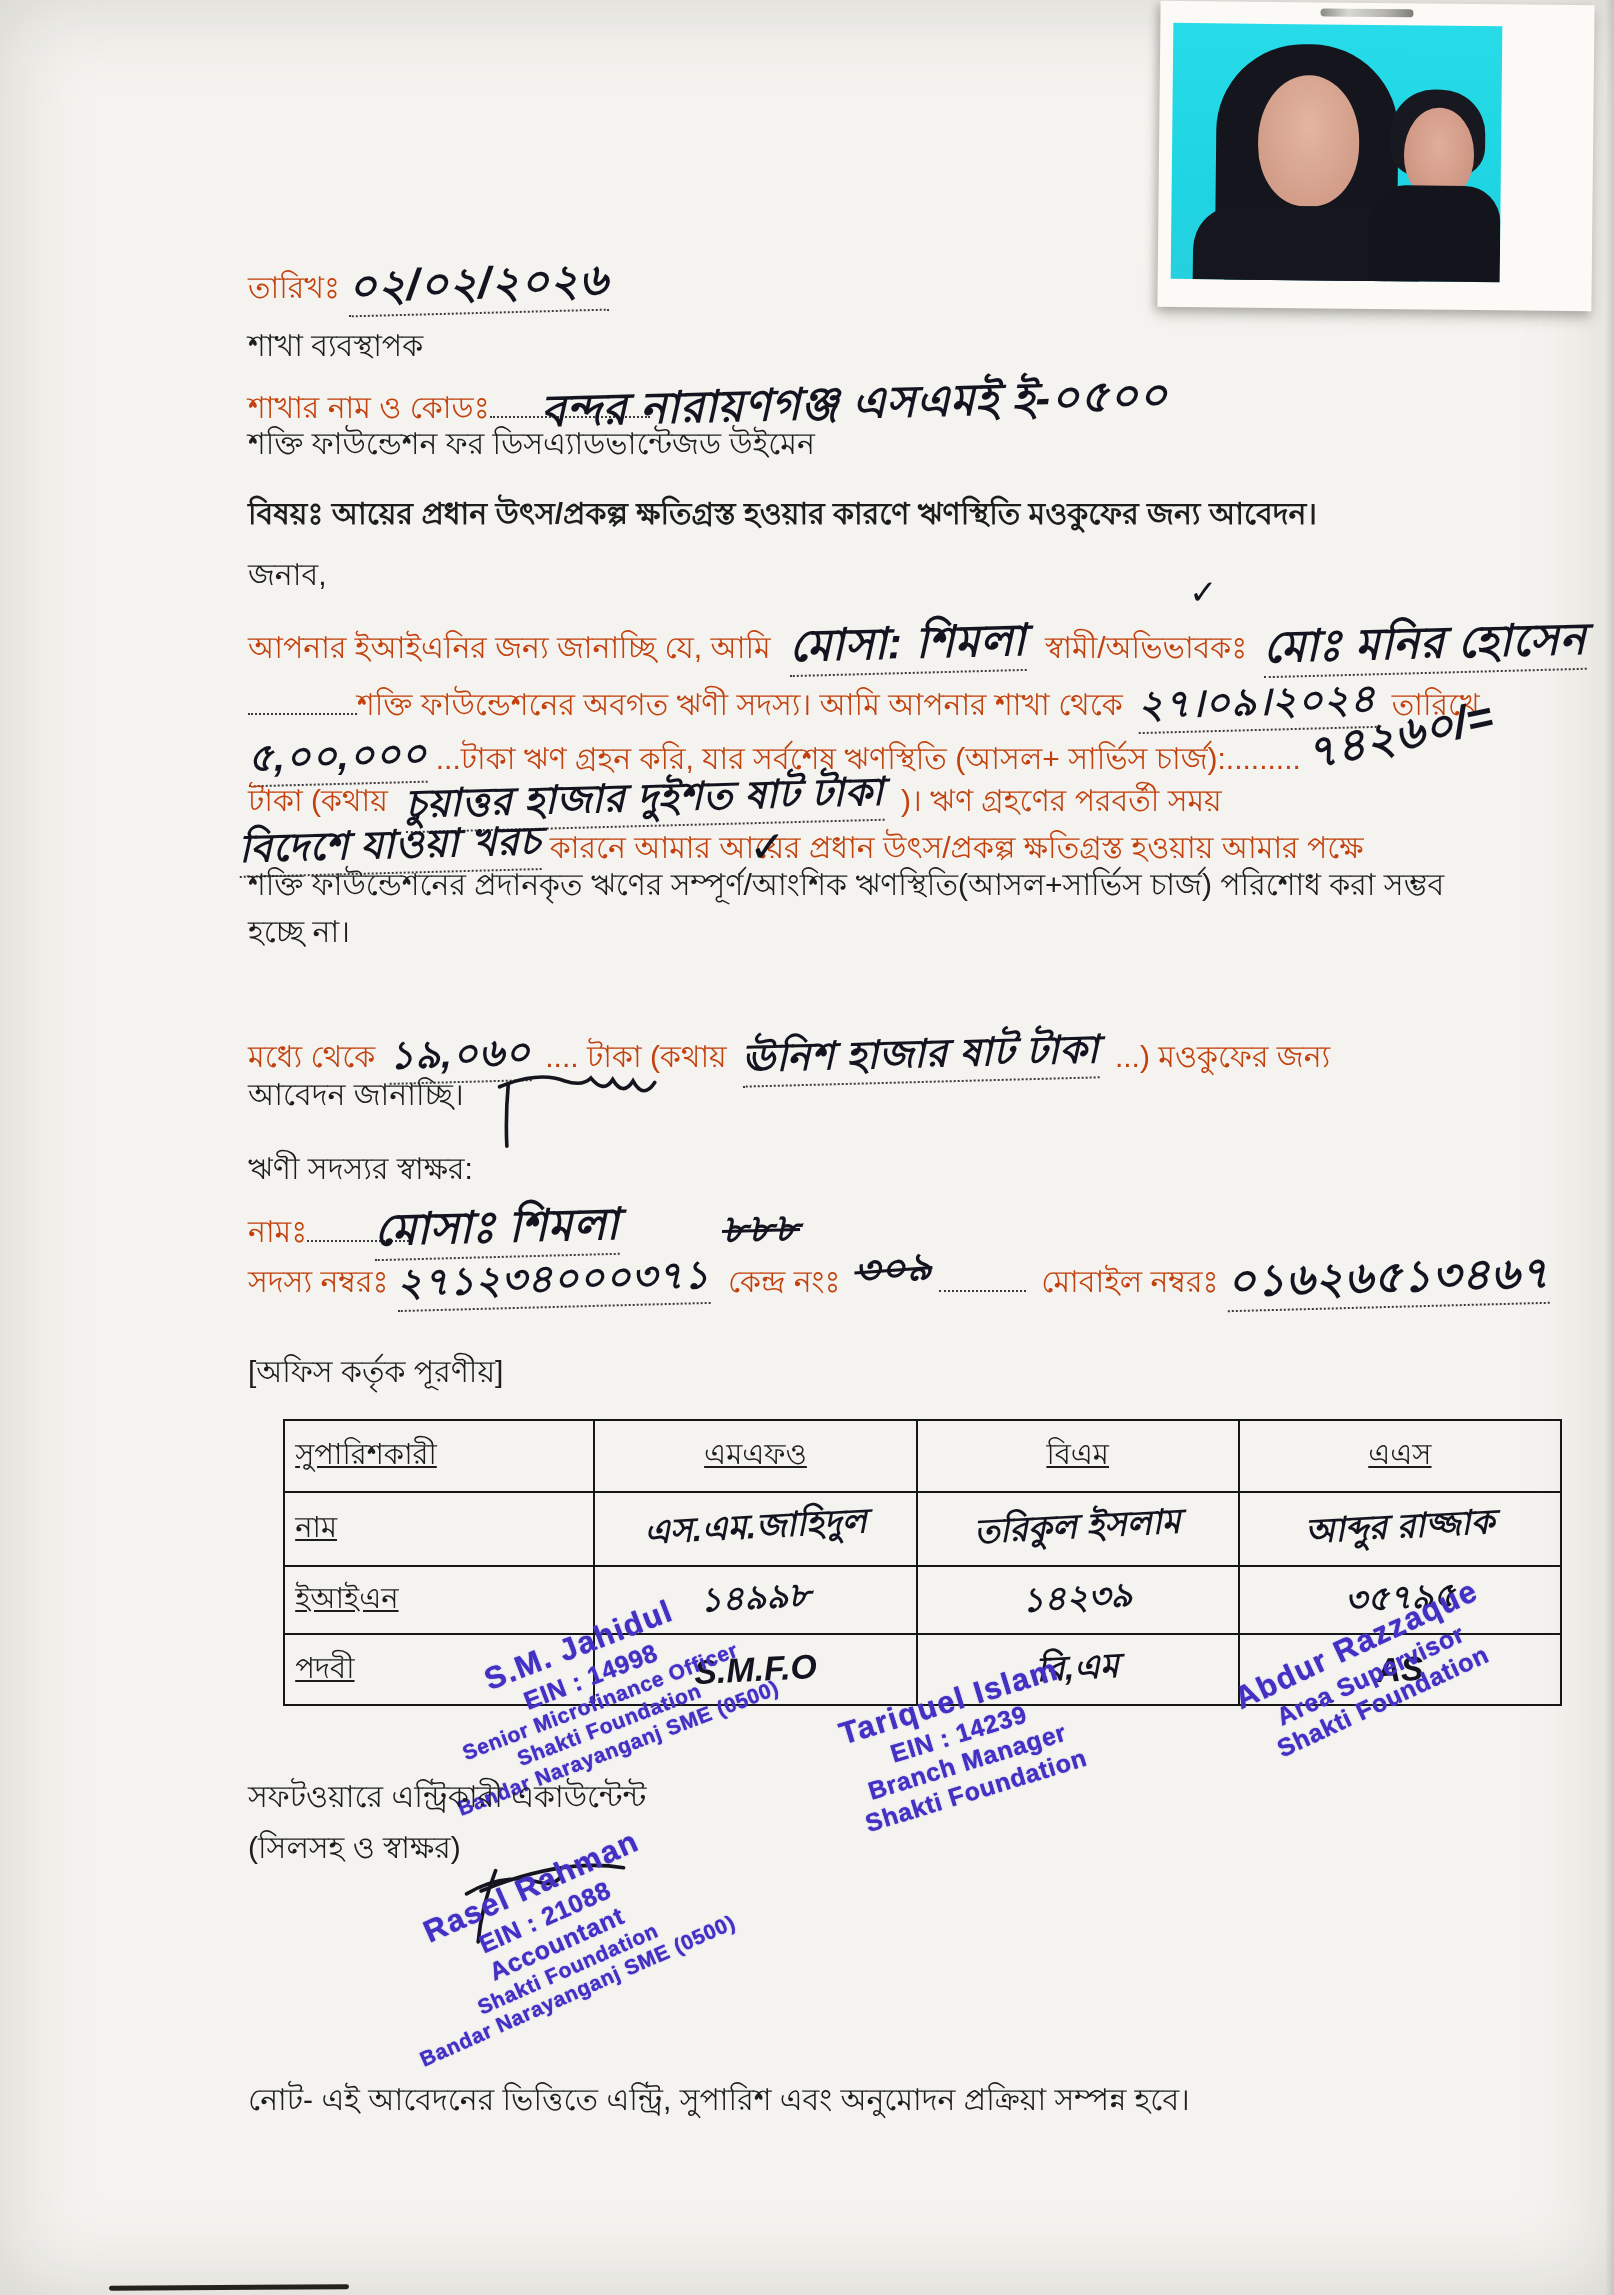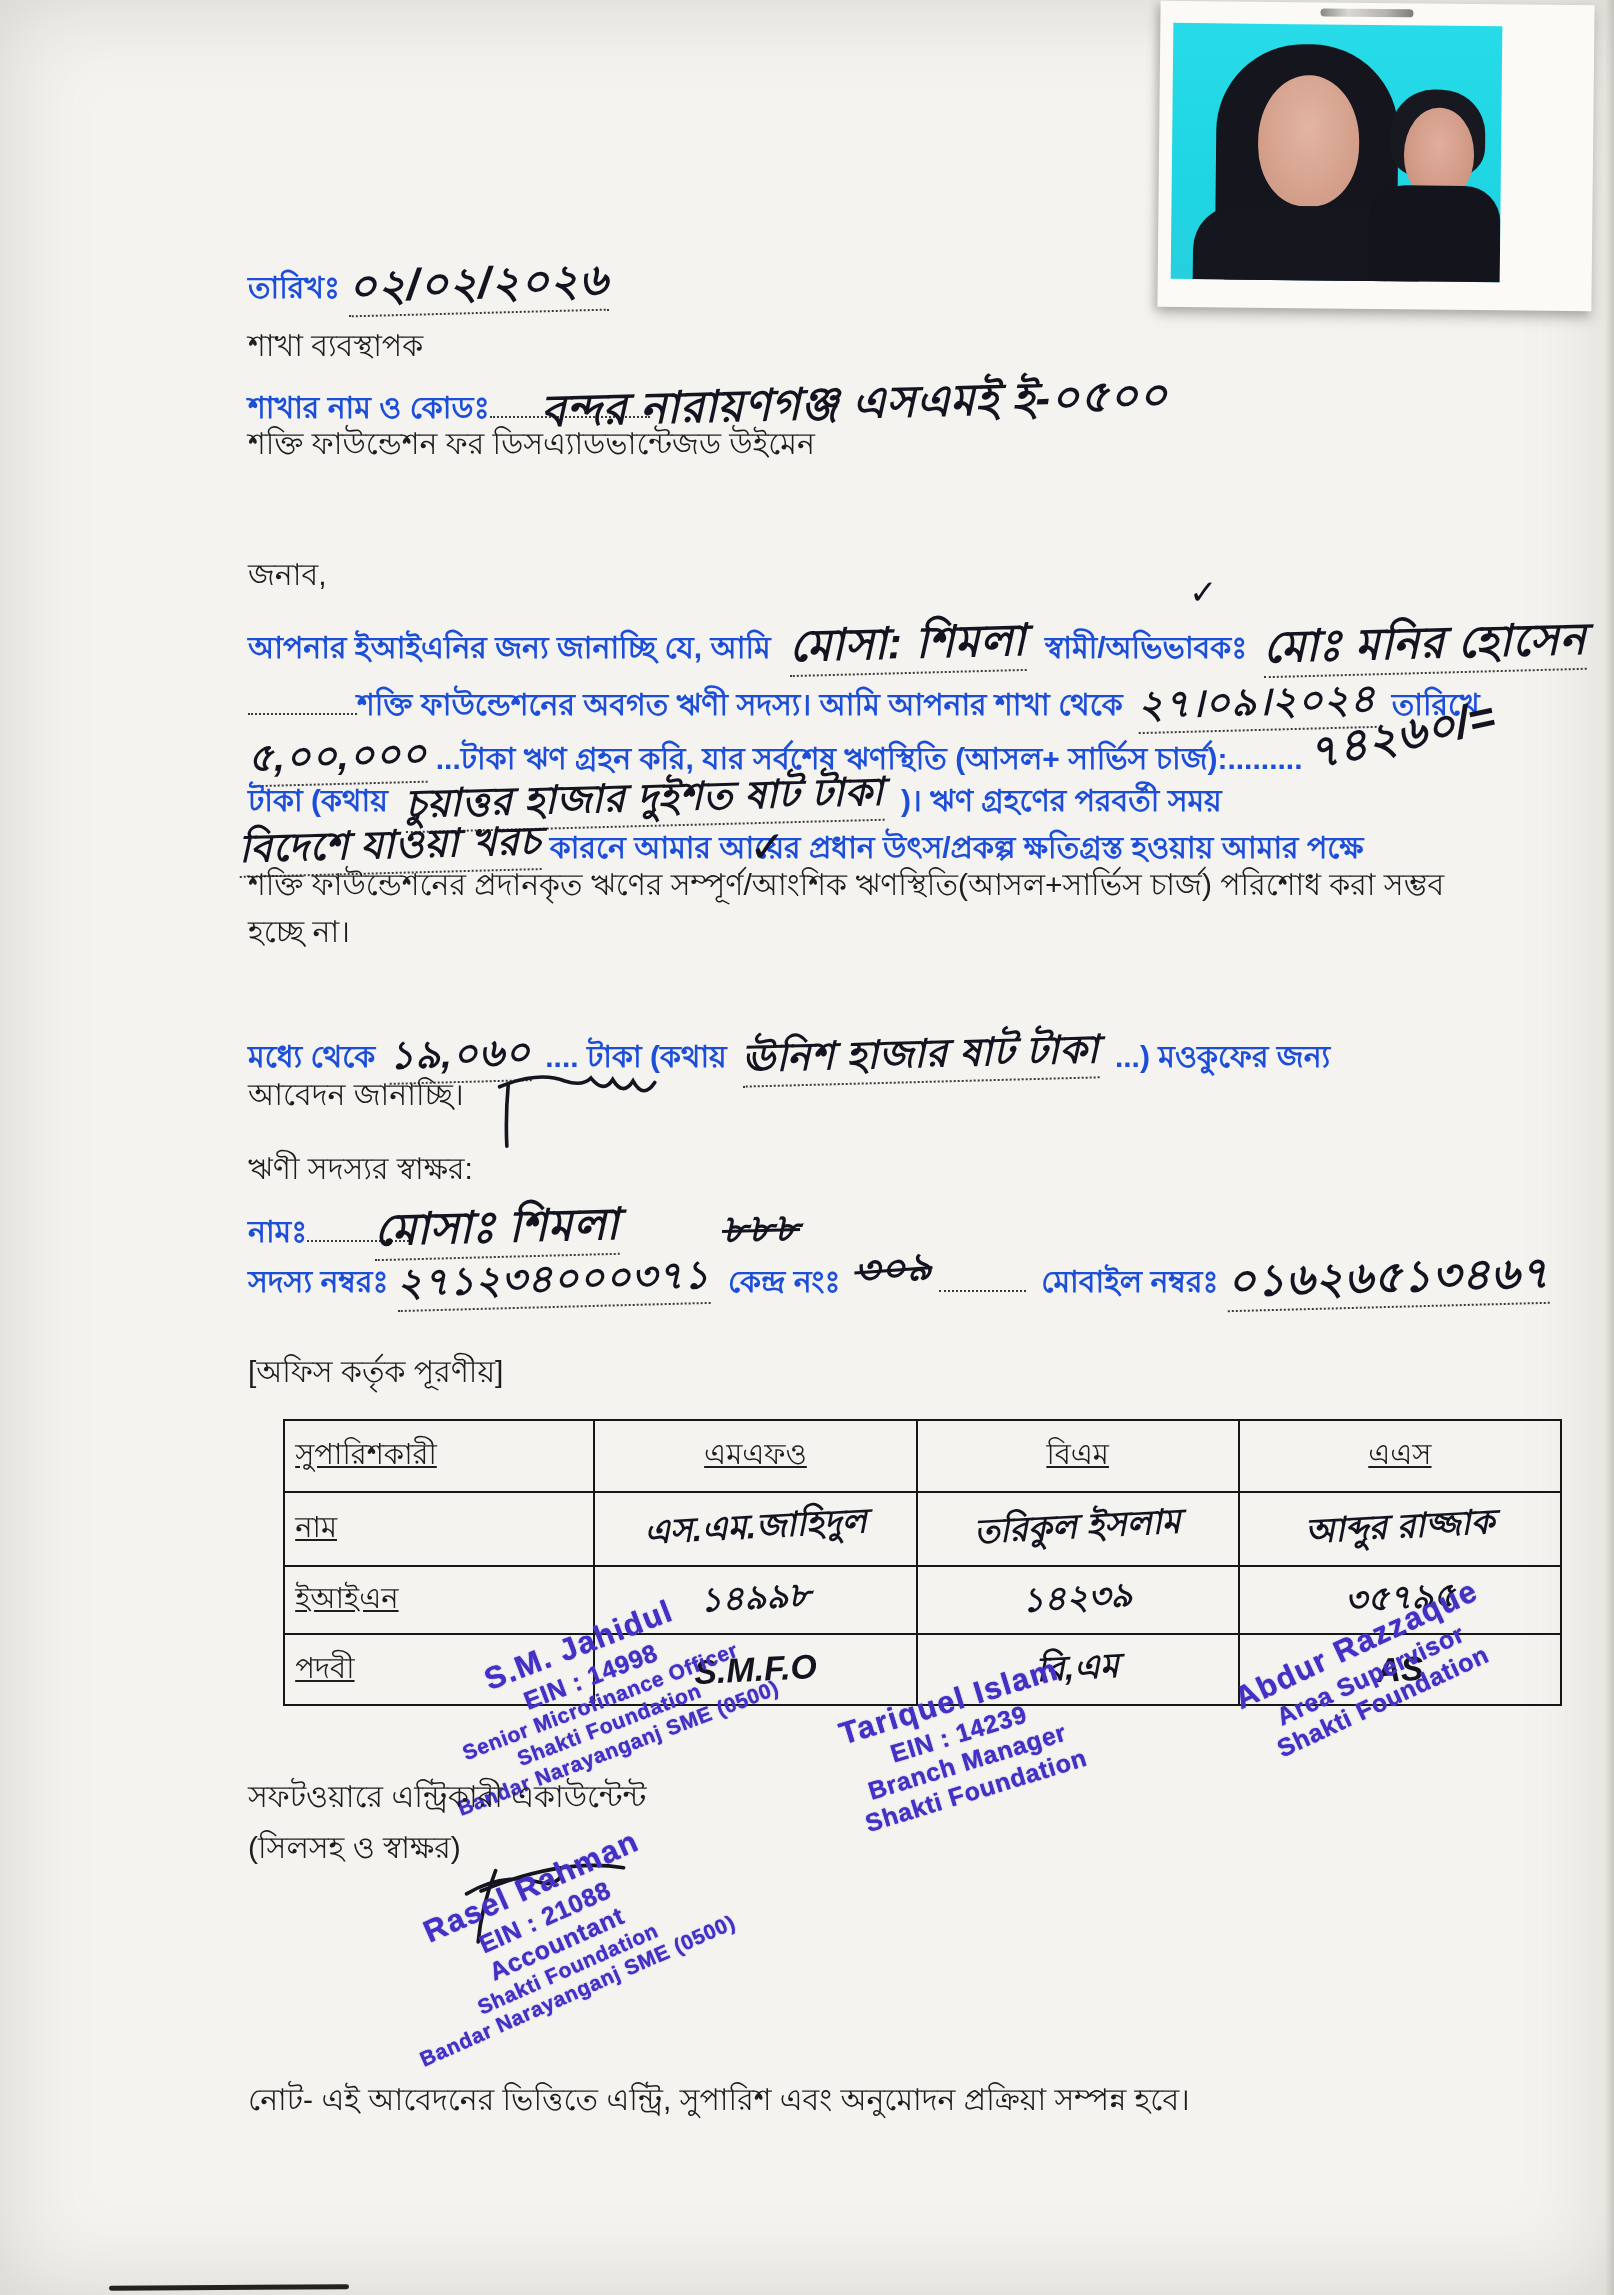--- a/index.html
+++ b/index.html
@@ -14,7 +14,7 @@
   }
   .line{position:absolute;left:248px;white-space:nowrap;font-size:30px;line-height:1.35;color:#1d1d1d;}
   .bold{font-weight:bold;}
-  .pt{color:#1d4ed8;font-weight:bold;}
+  .pt{color:#c2410c;}
   .dots{display:inline-block;border-bottom:2.2px dotted #3a3a3a;height:1em;vertical-align:baseline;}
   
   .hw{

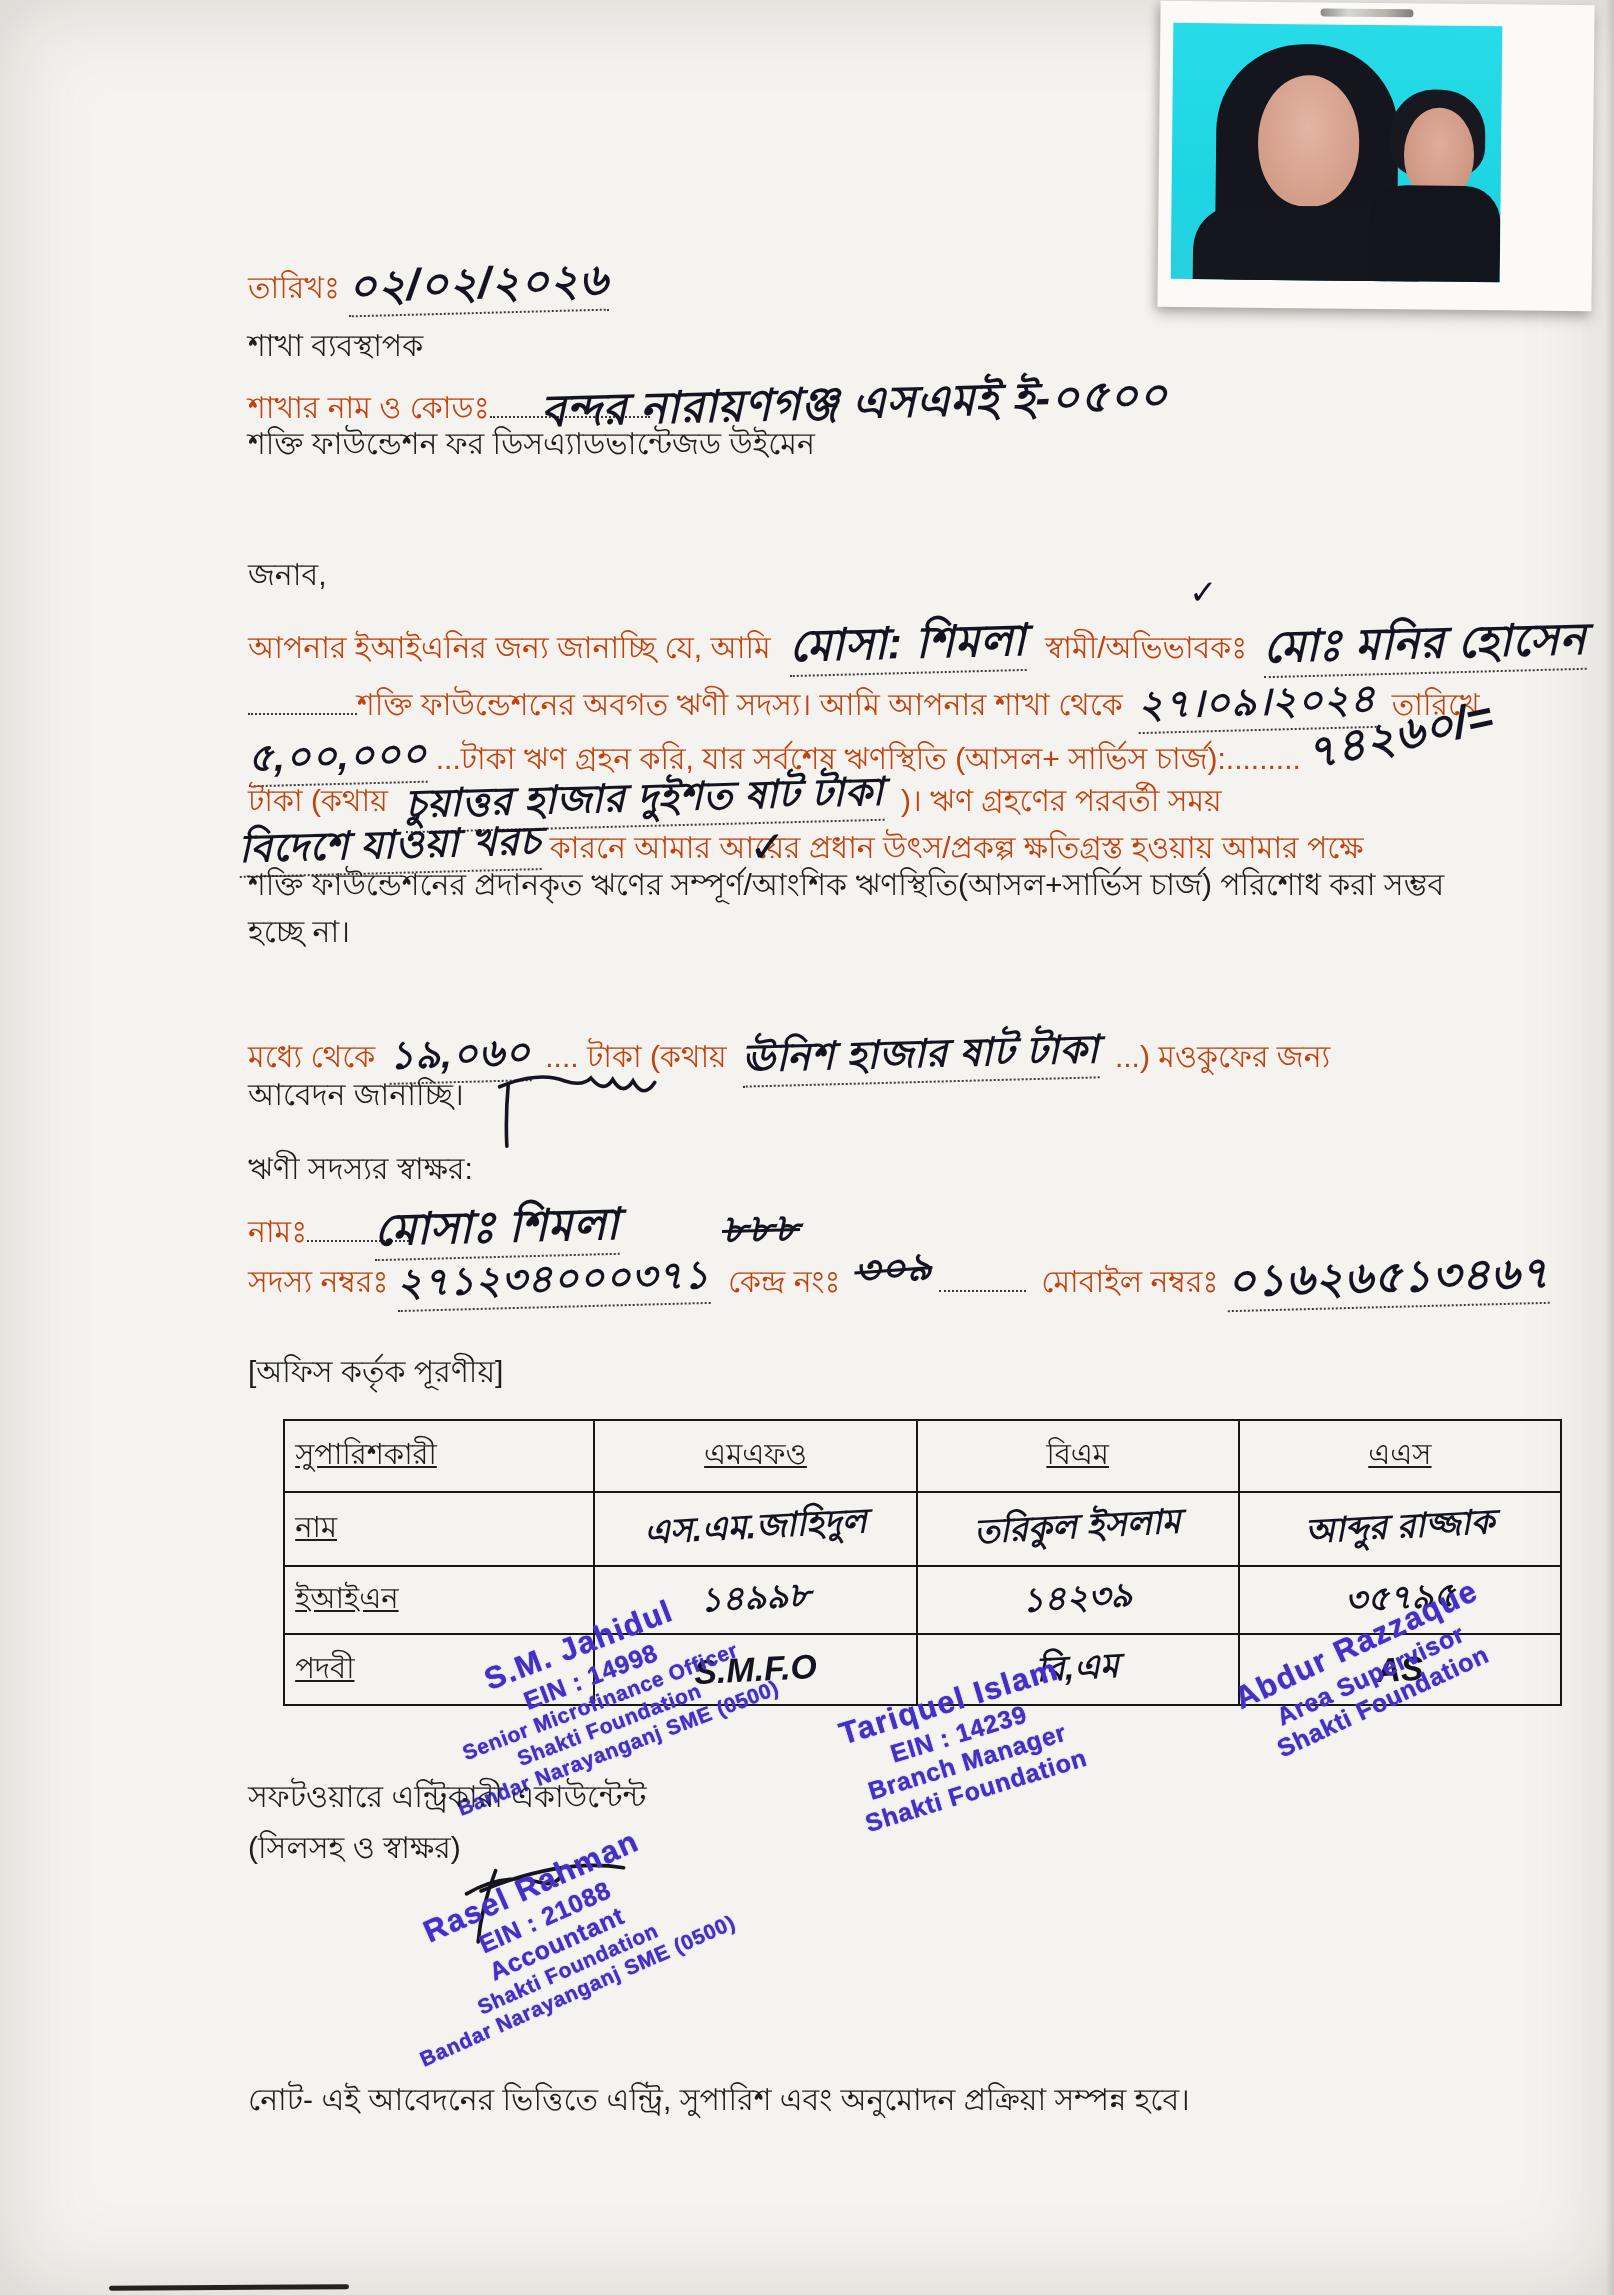--- a/index.html
+++ b/index.html
@@ -115,6 +115,7 @@
   </div>
   <div class="line" style="top:424px">শক্তি ফাউন্ডেশন ফর ডিসএ্যাডভান্টেজড উইমেন</div>
 
+  <div class="line bold" style="top:494px">বিষয়ঃ আয়ের প্রধান উৎস/প্রকল্প ক্ষতিগ্রস্ত হওয়ার কারণে ঋণস্থিতি মওকুফের জন্য আবেদন।</div>
 
   <div class="line" style="top:555px">জনাব,</div>
 

